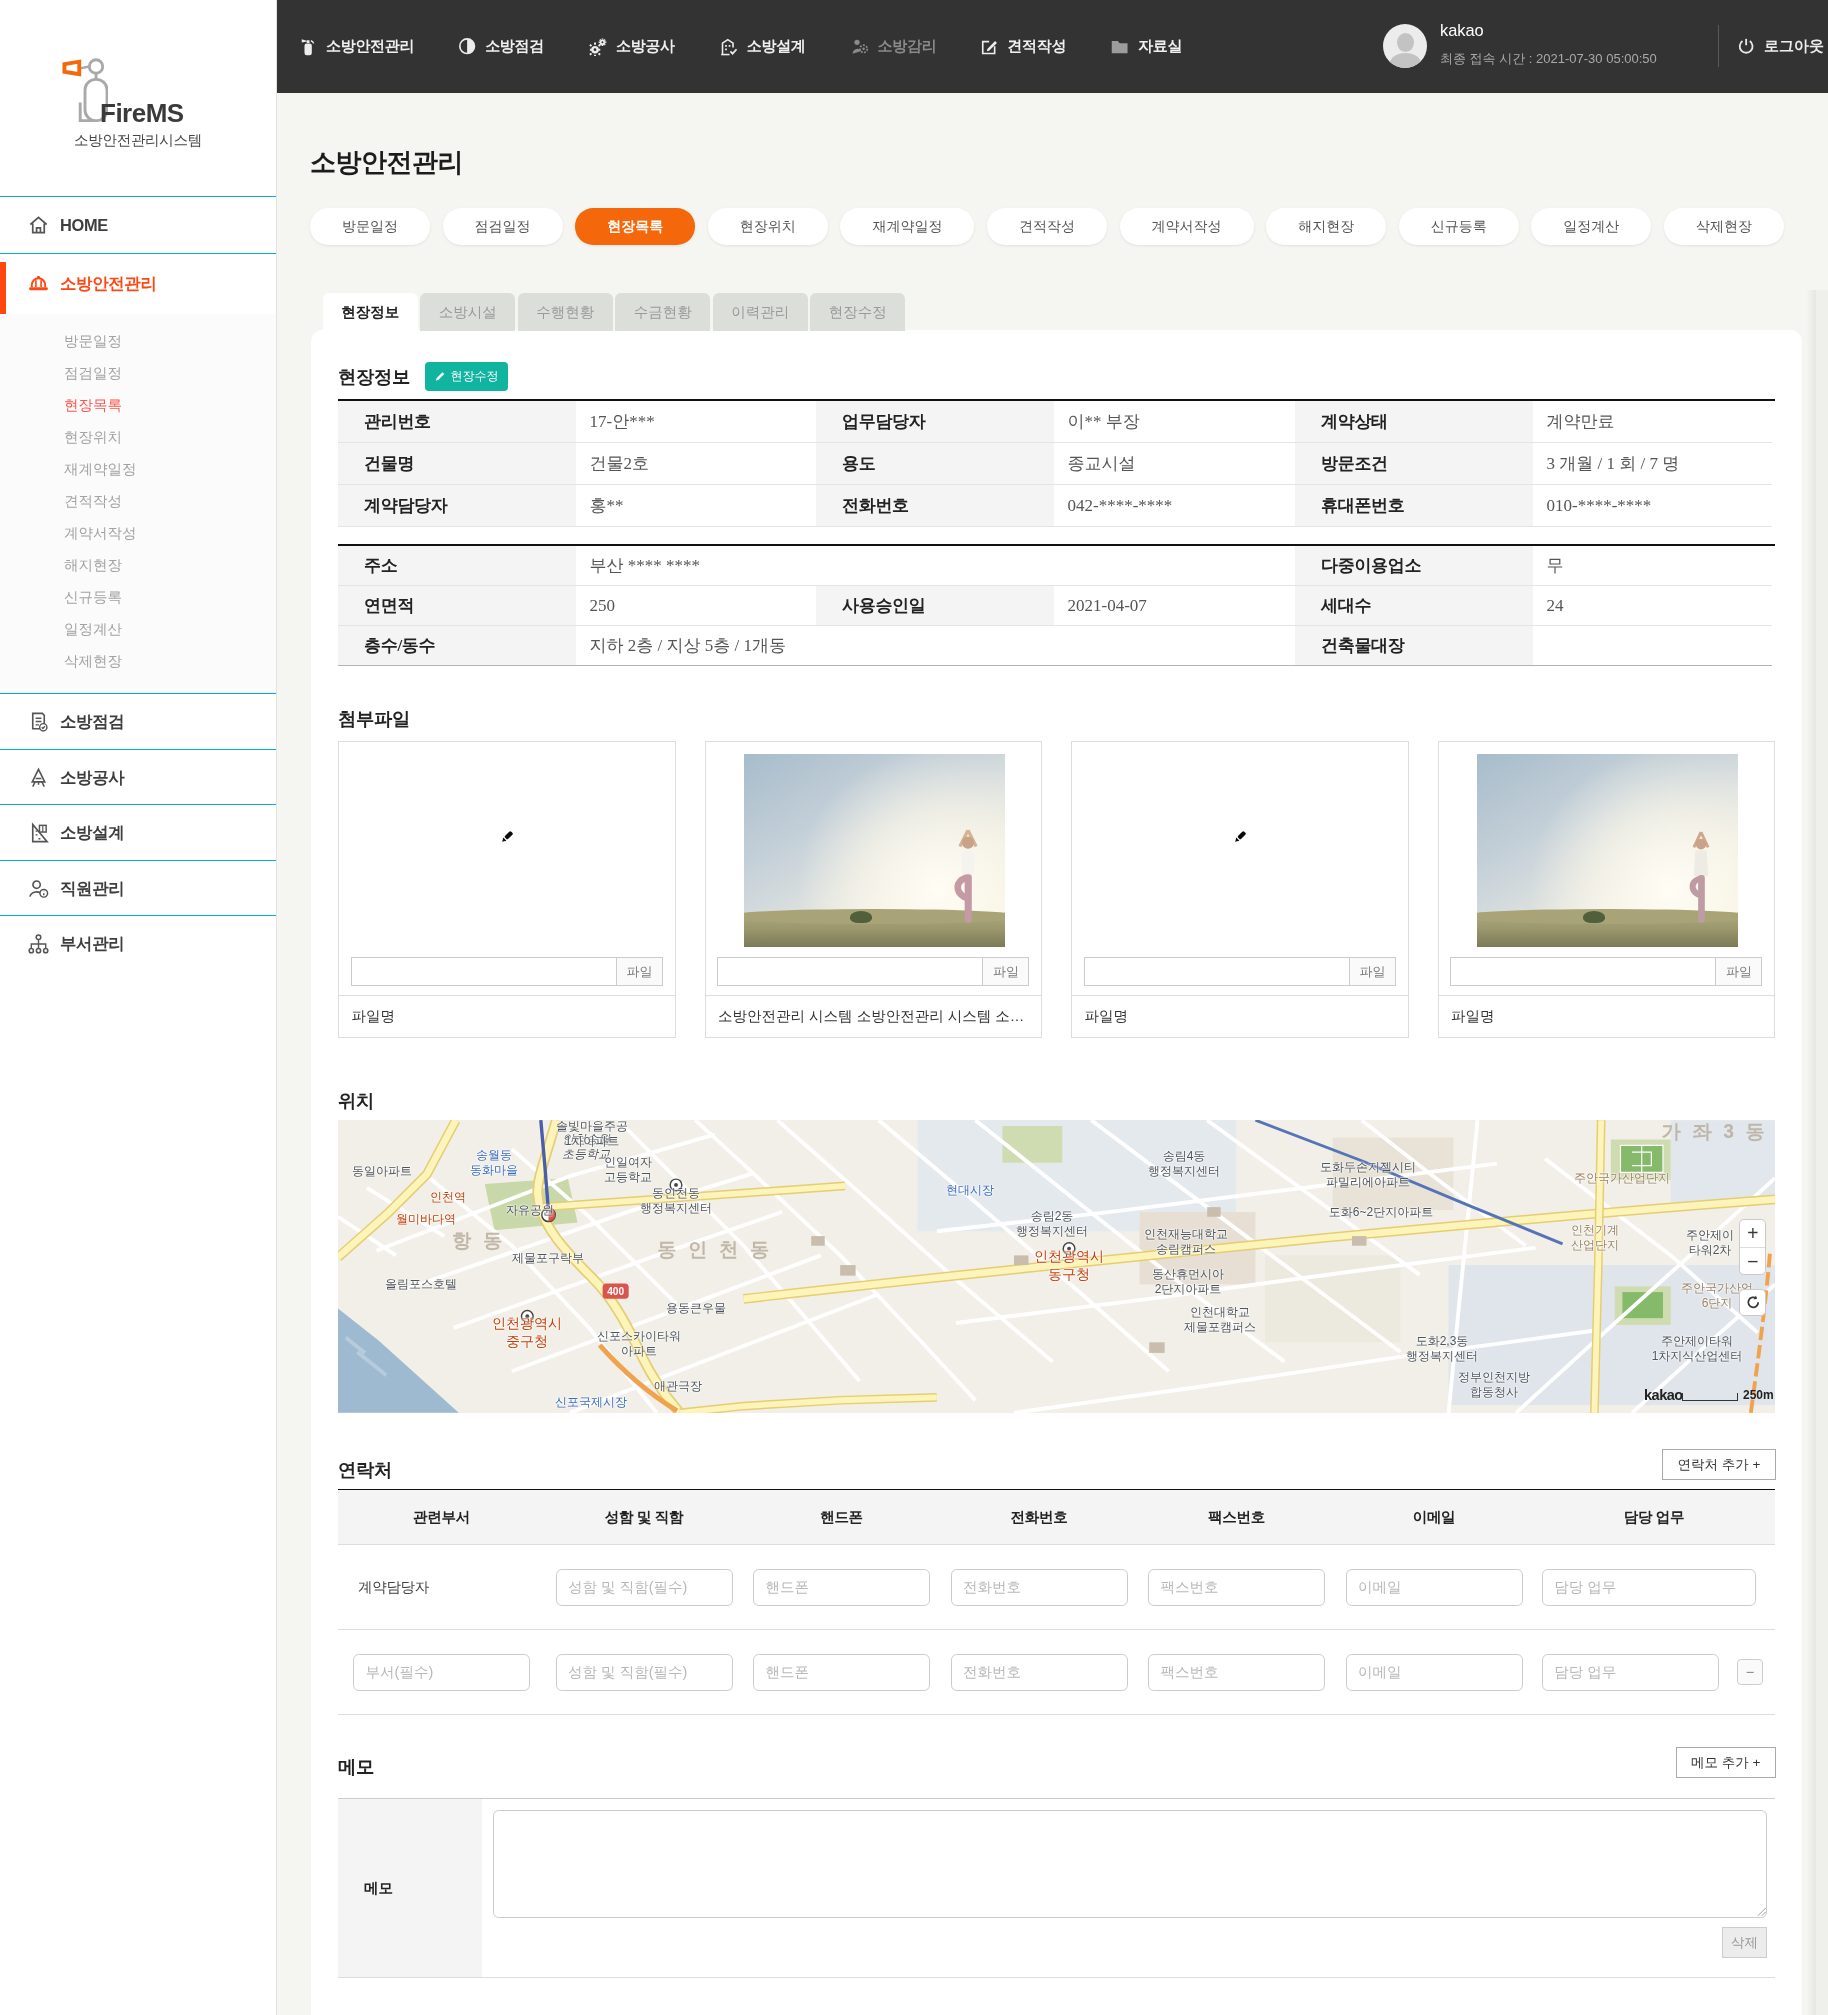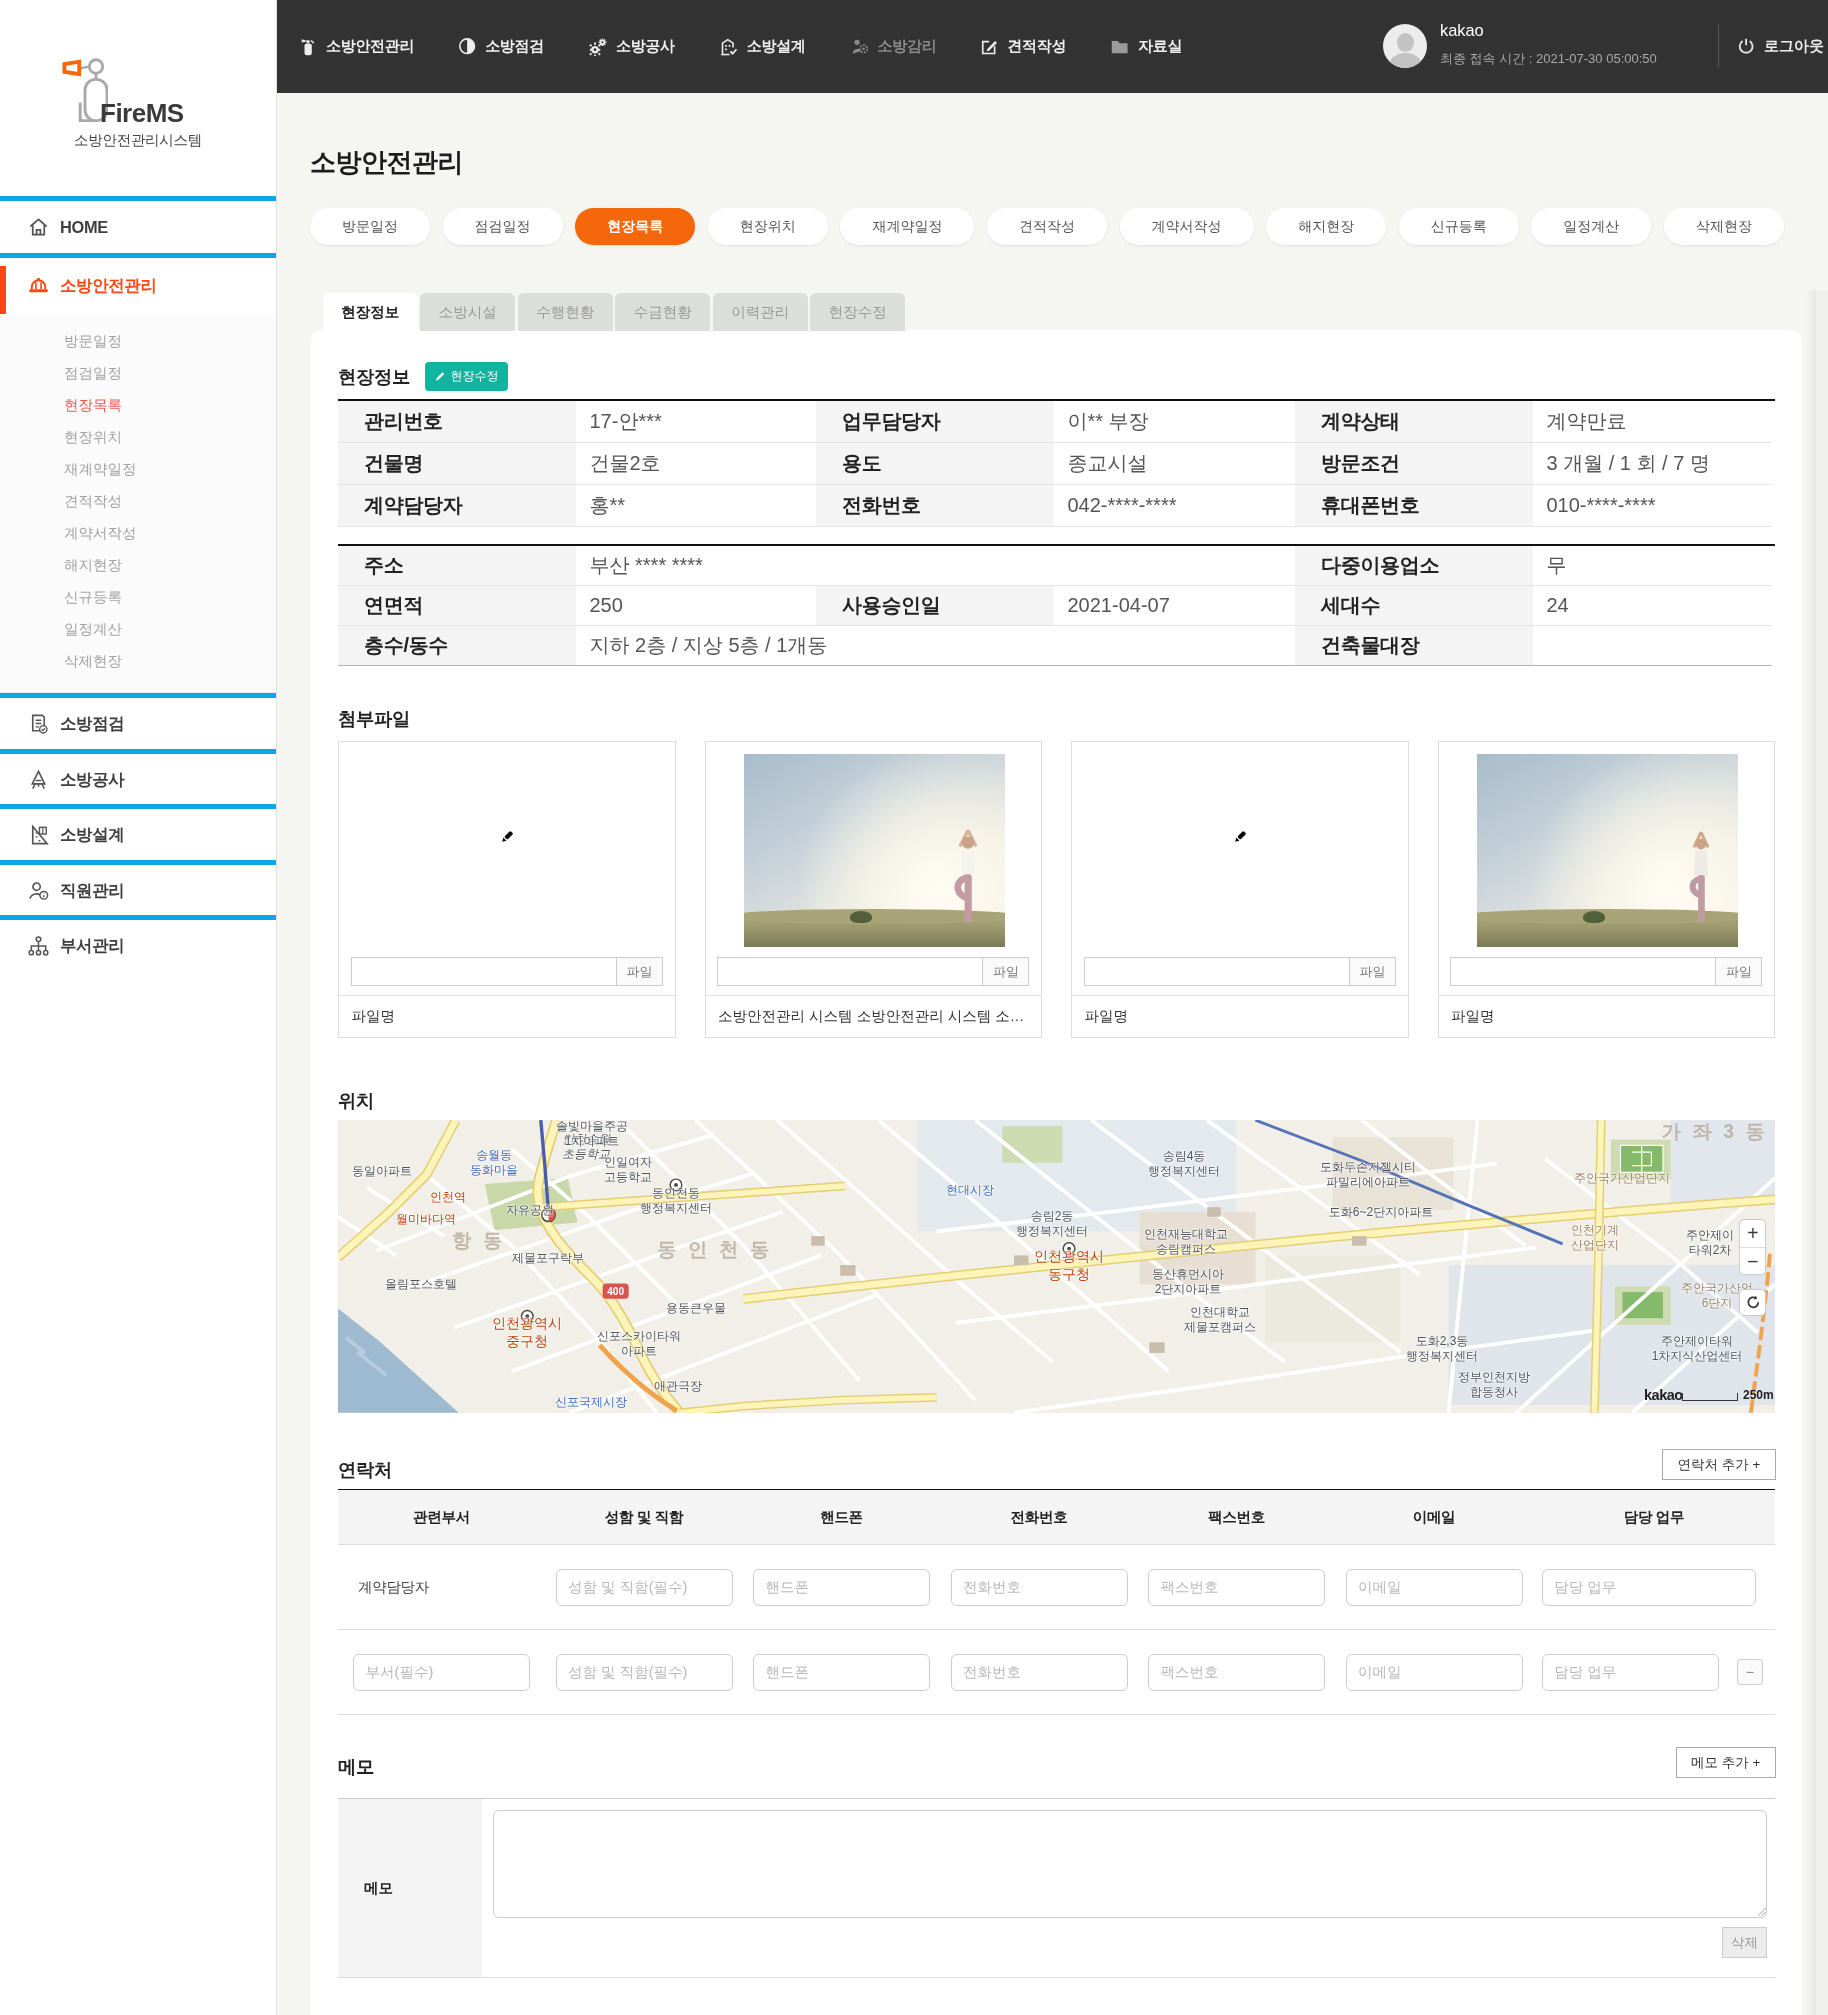--- a/index.html
+++ b/index.html
@@ -12,7 +12,7 @@
 #logo svg { position:absolute; left:62px; top:55px; }
 #logo .brand { position:absolute; left:100px; top:98px; font-size:26px; font-weight:bold; color:#3a3a3a; letter-spacing:-0.5px; }
 #logo .brand-sub { position:absolute; left:0; top:131px; width:100%; text-align:center; font-size:14.5px; color:#464646; letter-spacing:-0.3px; }
-.srow { position:absolute; left:0; width:100%; border-top:5px solid #0ea5e9; background:#fff; }
+.srow { position:absolute; left:0; width:100%; border-top:1px solid #0ea5e9; background:#fff; }
 .srow .sicon { position:absolute; left:27px; top:50%; transform:translateY(-50%); width:23px; height:23px; }
 .srow .slabel { position:absolute; left:60px; top:50%; transform:translateY(-50%); font-size:16.4px; font-weight:bold; color:#3e3e3e; letter-spacing:-0.3px; }
 #side-home { top:196px; height:57px; }

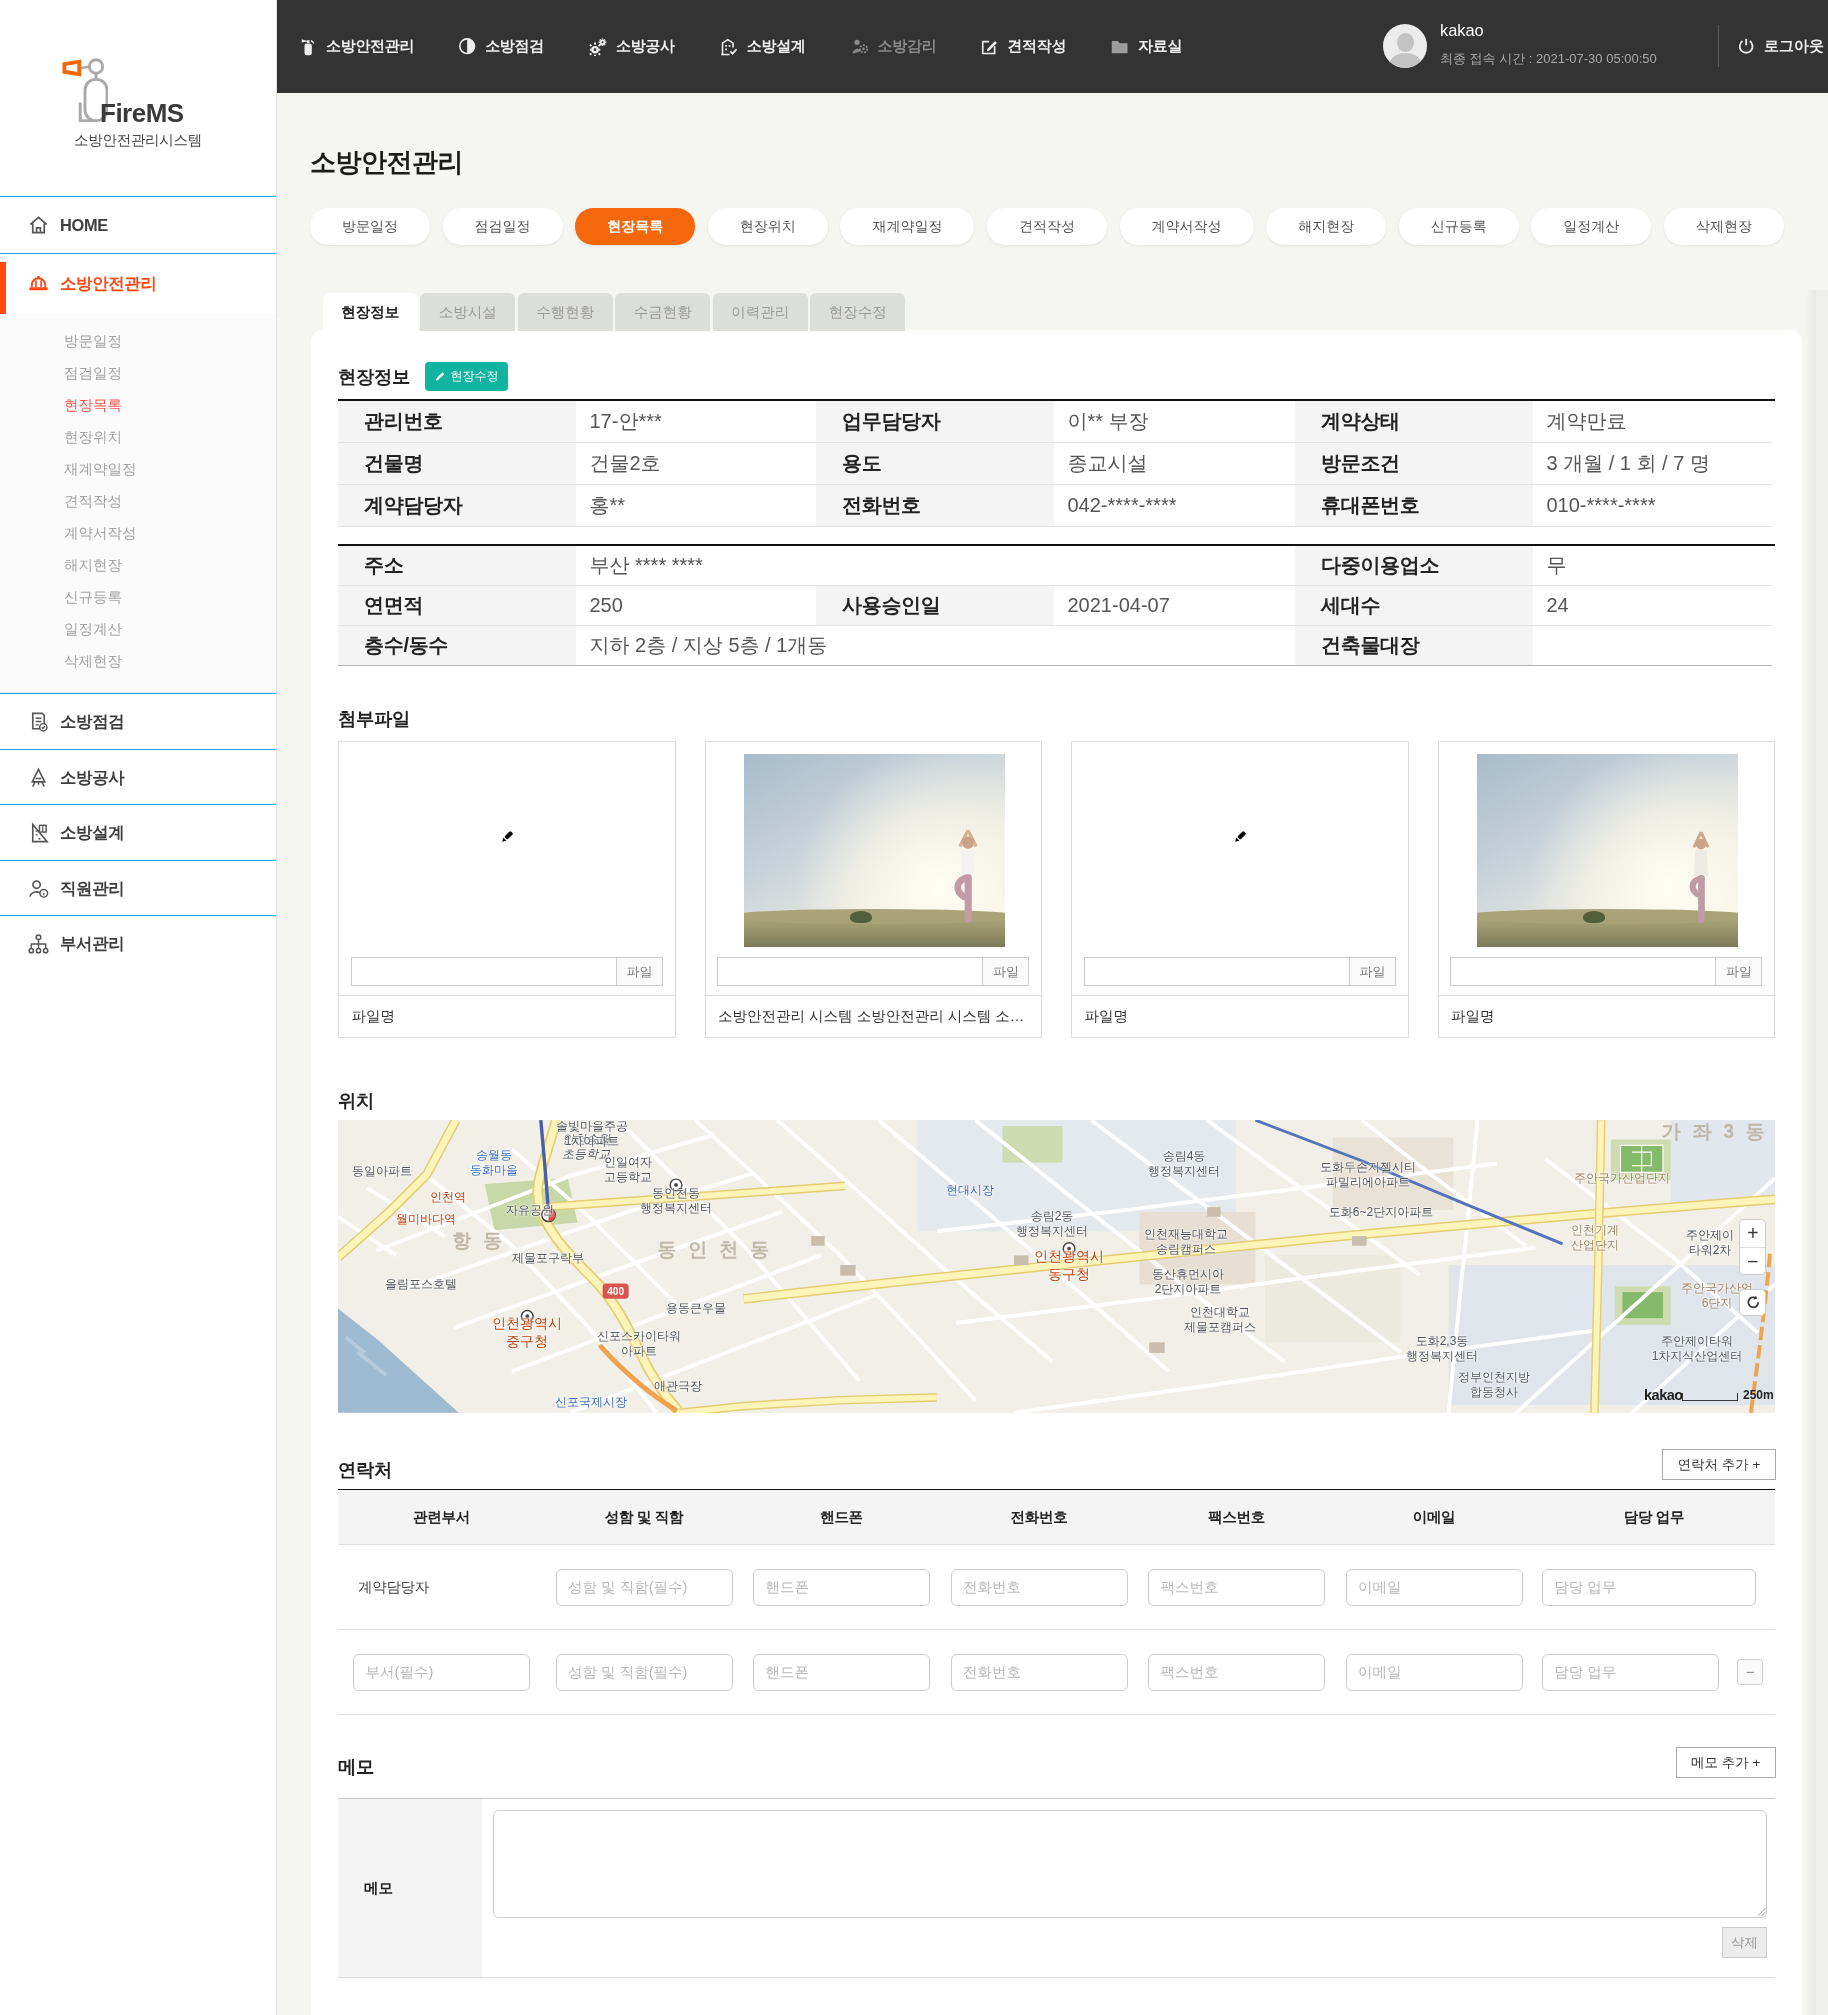--- a/index.html
+++ b/index.html
@@ -59,7 +59,7 @@
 .itable { position:absolute; left:27px; width:1437px; border-top:2.9px solid #111; display:grid; grid-template-columns:238px 240px 238px 241px 238px 239px; }
 #table1 { top:69px; grid-auto-rows:42px; }
 #table2 { top:214px; grid-auto-rows:40px; }
-.cell { display:flex; align-items:center; border-bottom:1px solid #e4e4e4; font-size:20px; overflow:hidden; white-space:nowrap; }
+.cell { display:flex; align-items:center; border-bottom:1px solid #e4e4e4; font-size:17px; overflow:hidden; white-space:nowrap;font-family:Liberation Serif, serif; }
 .cell.lbl { background:#f4f4f4; padding-left:26px; color:#222; font-weight:bold; letter-spacing:-0.3px; }
 .cell.val { padding-left:13.5px; color:#555; }
 .cell.sp3 { grid-column:span 3; }

